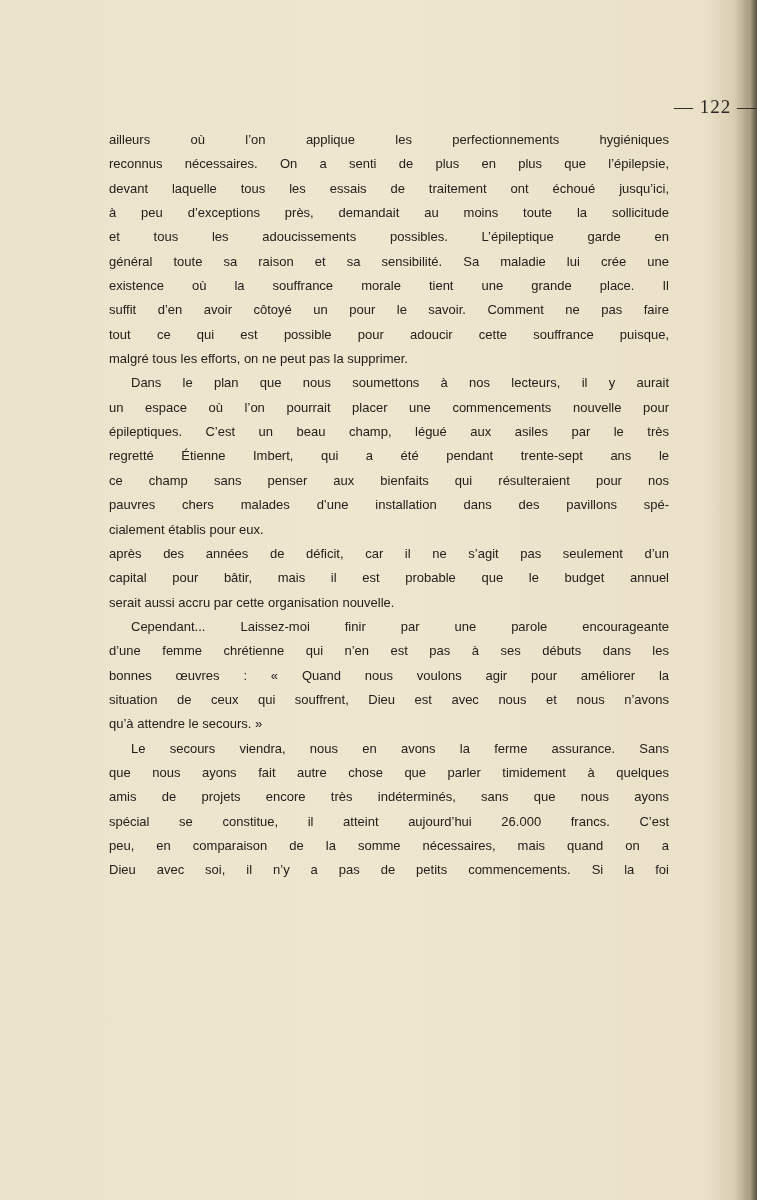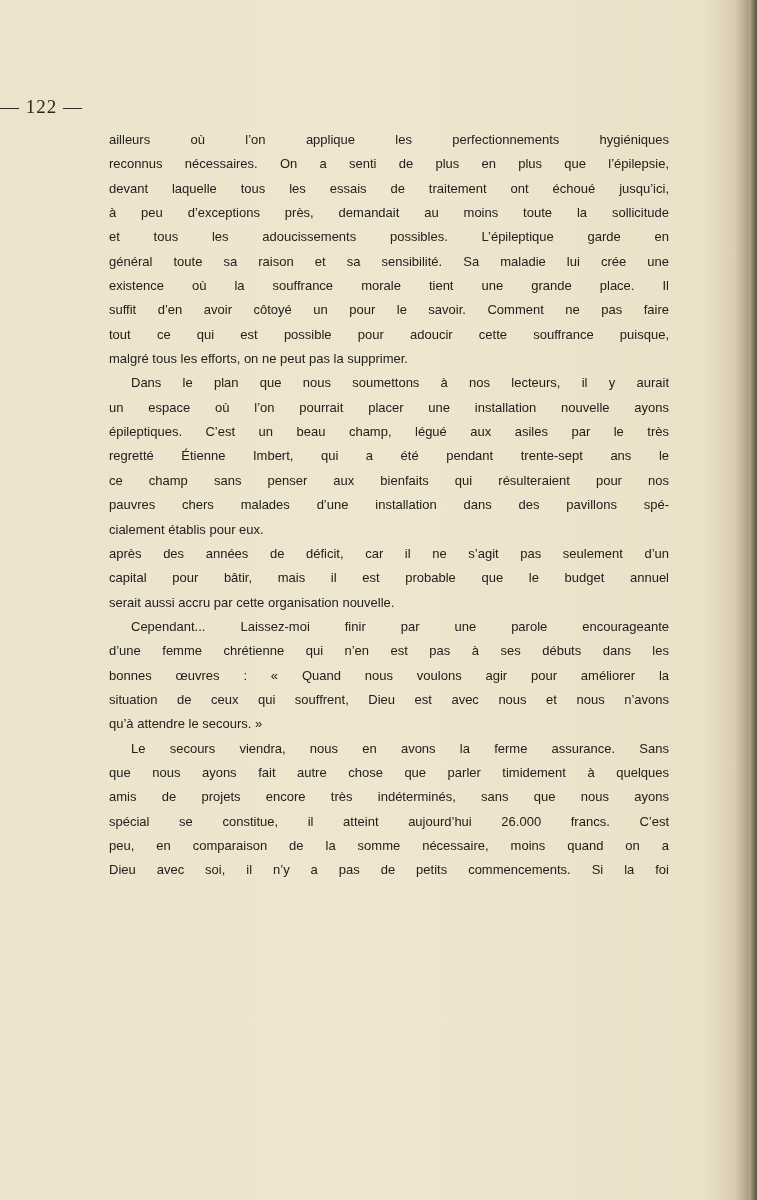--- a/index.html
+++ b/index.html
@@ -19,7 +19,7 @@
   }
   .folio {
     position: absolute; top: 96px; left: 0; width: 757px;
-    text-align: left; font-size: 19px; color: #2b2722;
+    text-align: right; font-size: 19px; color: #2b2722;
     font-family: "Liberation Serif", serif;
     letter-spacing: 1px;
   }

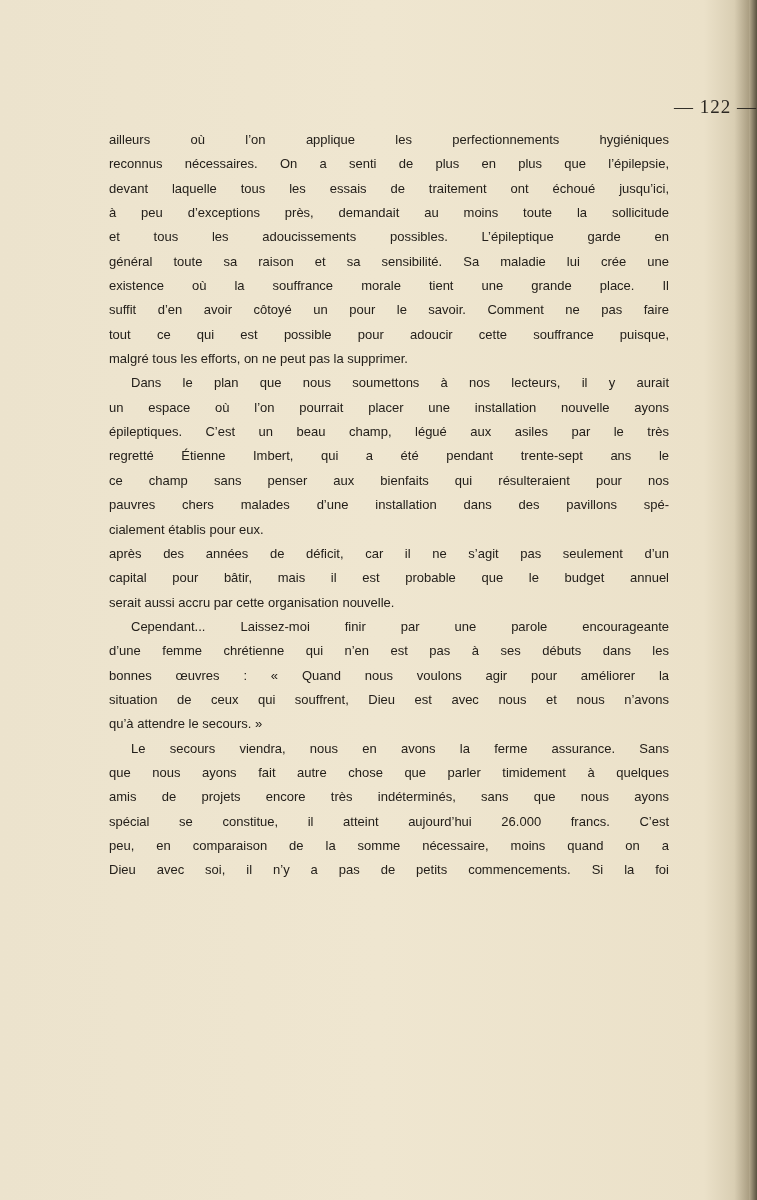--- a/index.html
+++ b/index.html
@@ -62,7 +62,7 @@
 
     <div>
       <div class="line indent">Dans le plan que nous soumettons à nos lecteurs, il y aurait</div>
-      <div class="line">un espace où l’on pourrait placer une installation nouvelle ayons</div>
+      <div class="line">un espace où l’on pourrait placer une commencements nouvelle pour</div>
       <div class="line">épileptiques. C’est un beau champ, légué aux asiles par le très</div>
       <div class="line">regretté Étienne Imbert, qui a été pendant trente-sept ans le</div>
       <div class="line">ce champ sans penser aux bienfaits qui résulteraient pour nos</div>

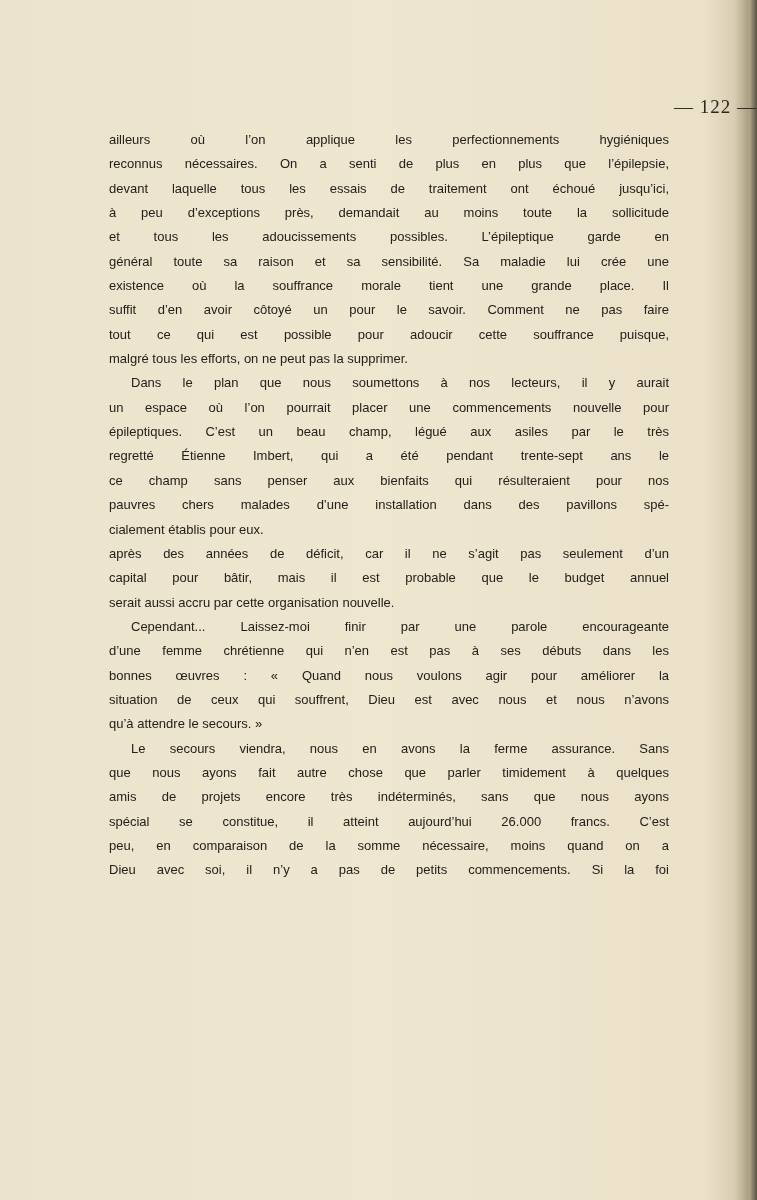--- a/index.html
+++ b/index.html
@@ -90,7 +90,7 @@
       <div class="line">que nous ayons fait autre chose que parler timidement à quelques</div>
       <div class="line">amis de projets encore très indéterminés, sans que nous ayons</div>
       <div class="line">spécial se constitue, il atteint aujourd’hui 26.000 francs. C’est</div>
-      <div class="line">peu, en comparaison de la somme nécessaire, moins quand on a</div>
+      <div class="line">peu, en comparaison de la somme nécessaires, mais quand on a</div>
       <div class="line">Dieu avec soi, il n’y a pas de petits commencements. Si la foi</div>
     </div>
   </div>

